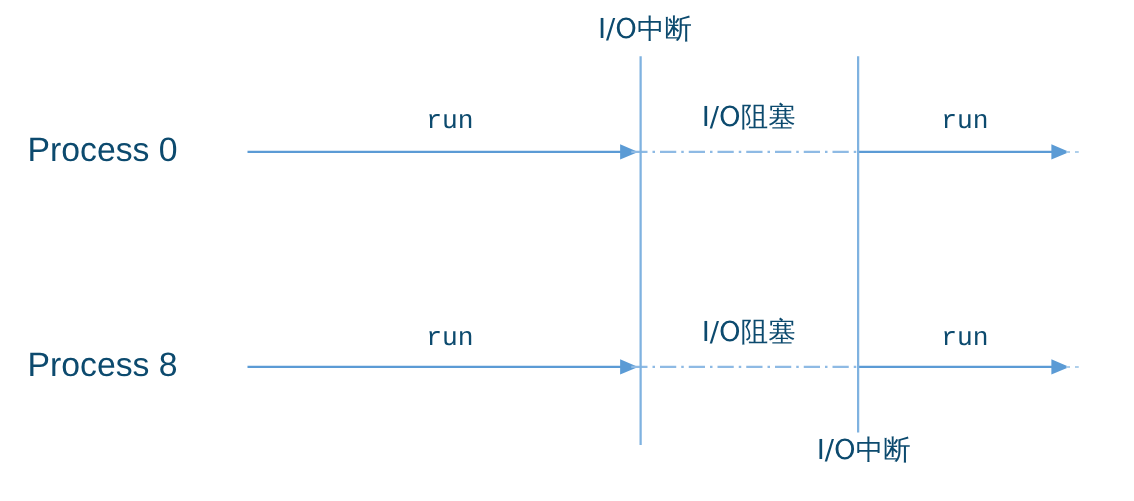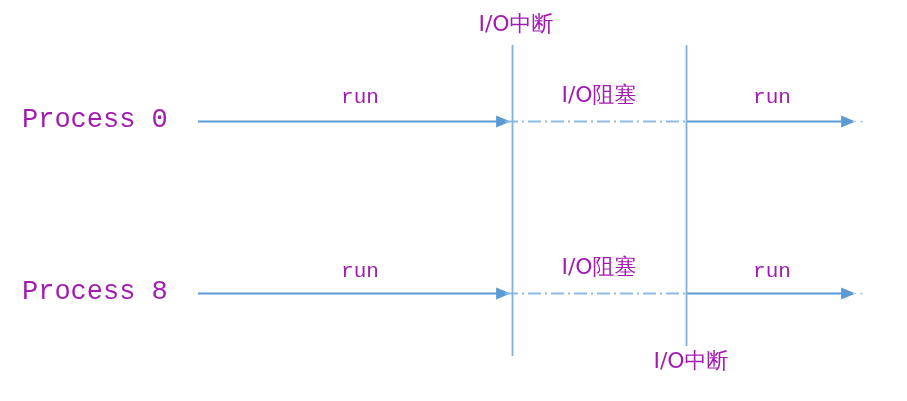--- a/index.html
+++ b/index.html
@@ -24,7 +24,7 @@
   }
   .lbl {
     position: absolute;
-    color: #a21caf;
+    color: #0c4a6e;
     white-space: nowrap;
     line-height: 1;
   }

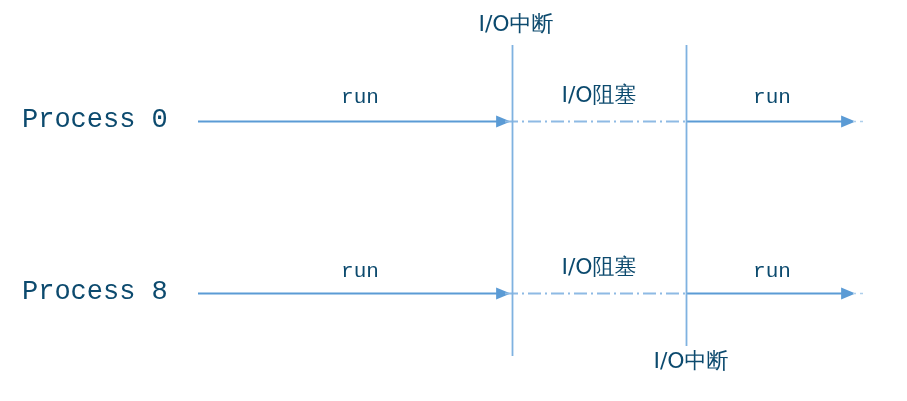--- a/index.html
+++ b/index.html
@@ -29,7 +29,7 @@
     line-height: 1;
   }
   .proc-label {
-    font-family: Liberation Mono, monospace;
+    font-family: Liberation Sans, sans-serif;
     font-size: 27px;
     letter-spacing: 0px;
   }

